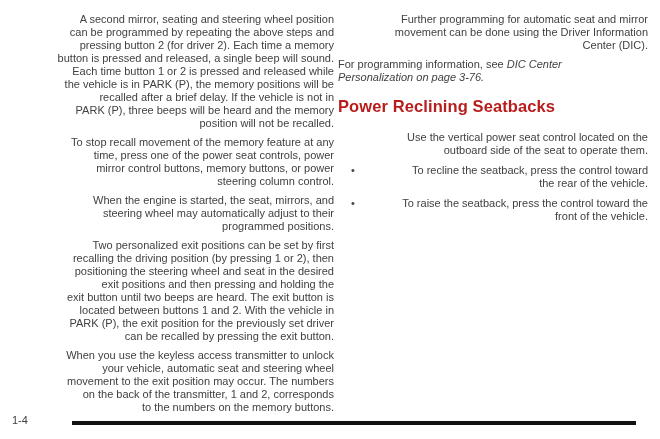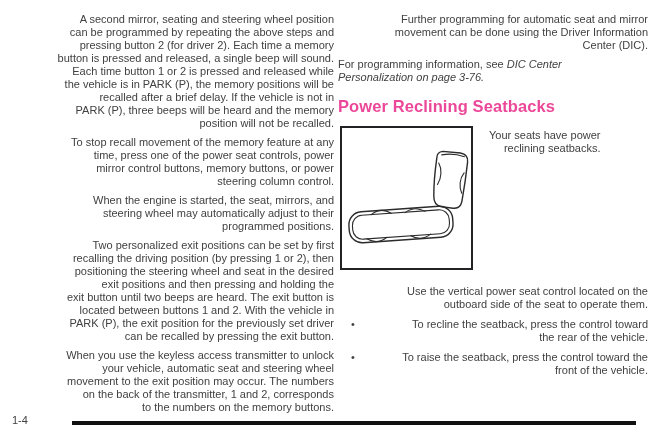--- a/index.html
+++ b/index.html
@@ -19,7 +19,7 @@
   .col p{margin:0 0 6px 0;}
   .section-heading{
     font-size:16.5px;line-height:19px;font-weight:bold;
-    color:#ec4899;letter-spacing:.1px;
+    color:#b91c1c;letter-spacing:.1px;
     margin:13px 0 10px 0;
   }
   .figure{display:flex;align-items:flex-start;margin:0 0 0 2px;}

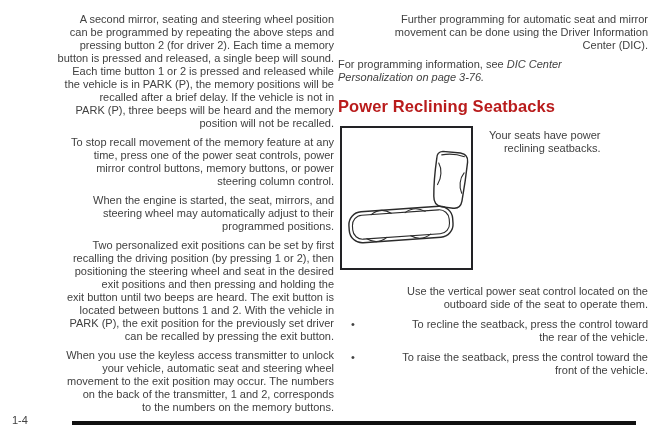--- a/index.html
+++ b/index.html
@@ -89,38 +89,6 @@
 
     <div class="section-heading">Power Reclining Seatbacks</div>
 
-    <div class="figure">
-      <div class="fig-box">
-        
-        <svg width="129" height="140" viewBox="0 0 129 140" aria-hidden="true">
-
-          <g transform="rotate(4 109 52)">
-            <path class="ln" d="M 99 24
-              C 95 24.6 93 27.5 93.3 31.5
-              C 92.4 44 92 57 93 69.5
-              C 93.3 75.5 96 78.6 101 79.2
-              L 113 80
-              C 118 80.3 120.8 77.4 121.4 72.4
-              C 122.8 59 123.8 45.5 124.3 33
-              C 124.6 27.6 122 24.9 116.5 24.4 Z"></path>
-            <path class="ln-thin" d="M 98 27.6 C 105 25.8 114 26 120.8 27.8"></path>
-            <path class="ln-thin" d="M 95.6 36 C 99.2 41.5 99.6 50.5 95.9 57.5"></path>
-            <path class="ln-thin" d="M 121.6 44 C 117.6 49.5 117.2 58.5 120.6 64.5"></path>
-          </g>
-
-          <g transform="rotate(-4 59 97)">
-            <rect class="ln" x="7" y="81" width="104" height="31" rx="13"></rect>
-            <rect class="ln-thin" x="10.5" y="84.5" width="97" height="24" rx="10"></rect>
-            <path class="ln-thin" d="M 30 84.6 Q 40 77.6 50 84.6"></path>
-            <path class="ln-thin" d="M 64 84.9 Q 74 78.6 84 85.1"></path>
-            <path class="ln-thin" d="M 24 108.4 Q 34 115.4 44 108.4"></path>
-            <path class="ln-thin" d="M 68 108.4 Q 78 114.9 88 108.2"></path>
-          </g>
-        </svg>
-      </div>
-      <div class="fig-caption pre">Your seats have power
-reclining seatbacks.</div>
-    </div>
 
     <p class="pre para-use">Use the vertical power seat control located on the
 outboard side of the seat to operate them.</p>

